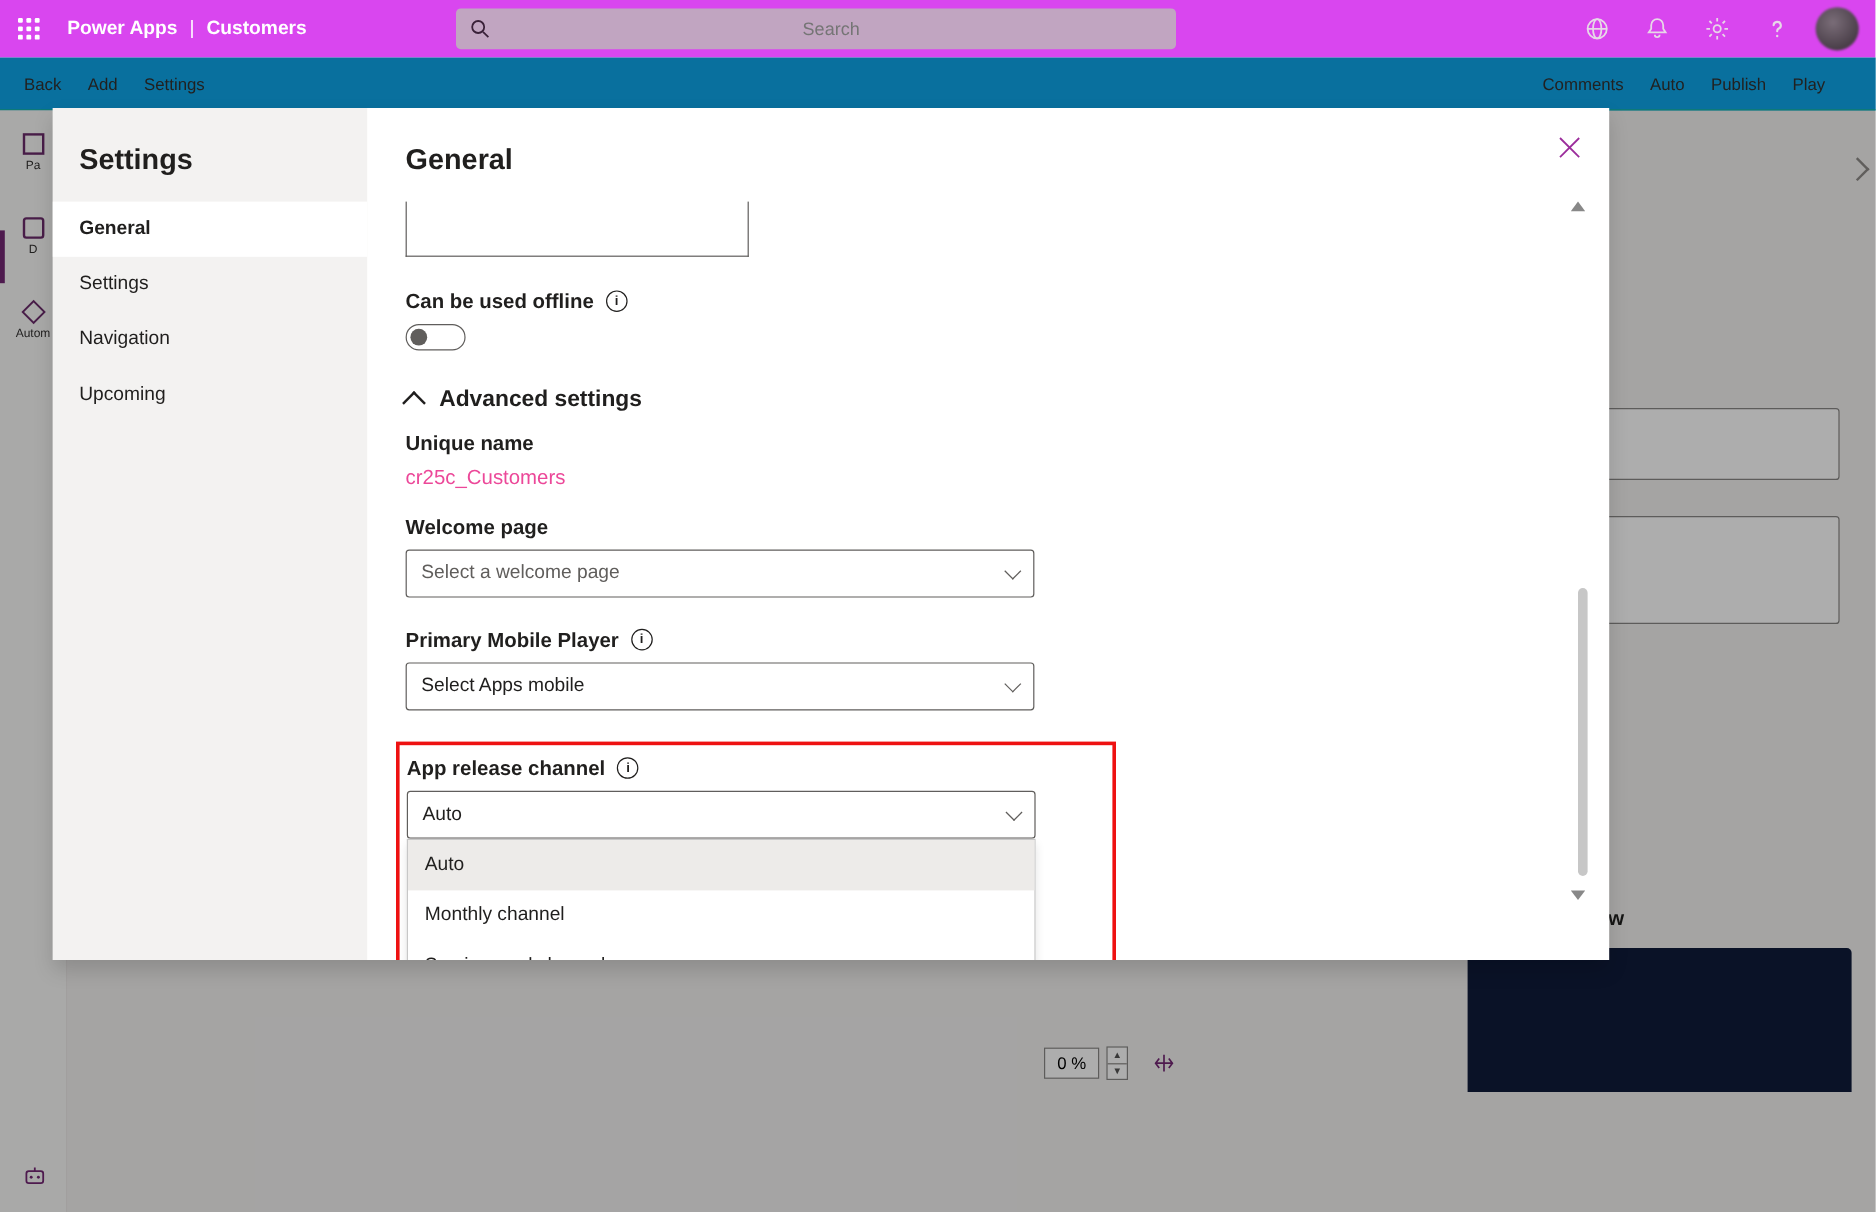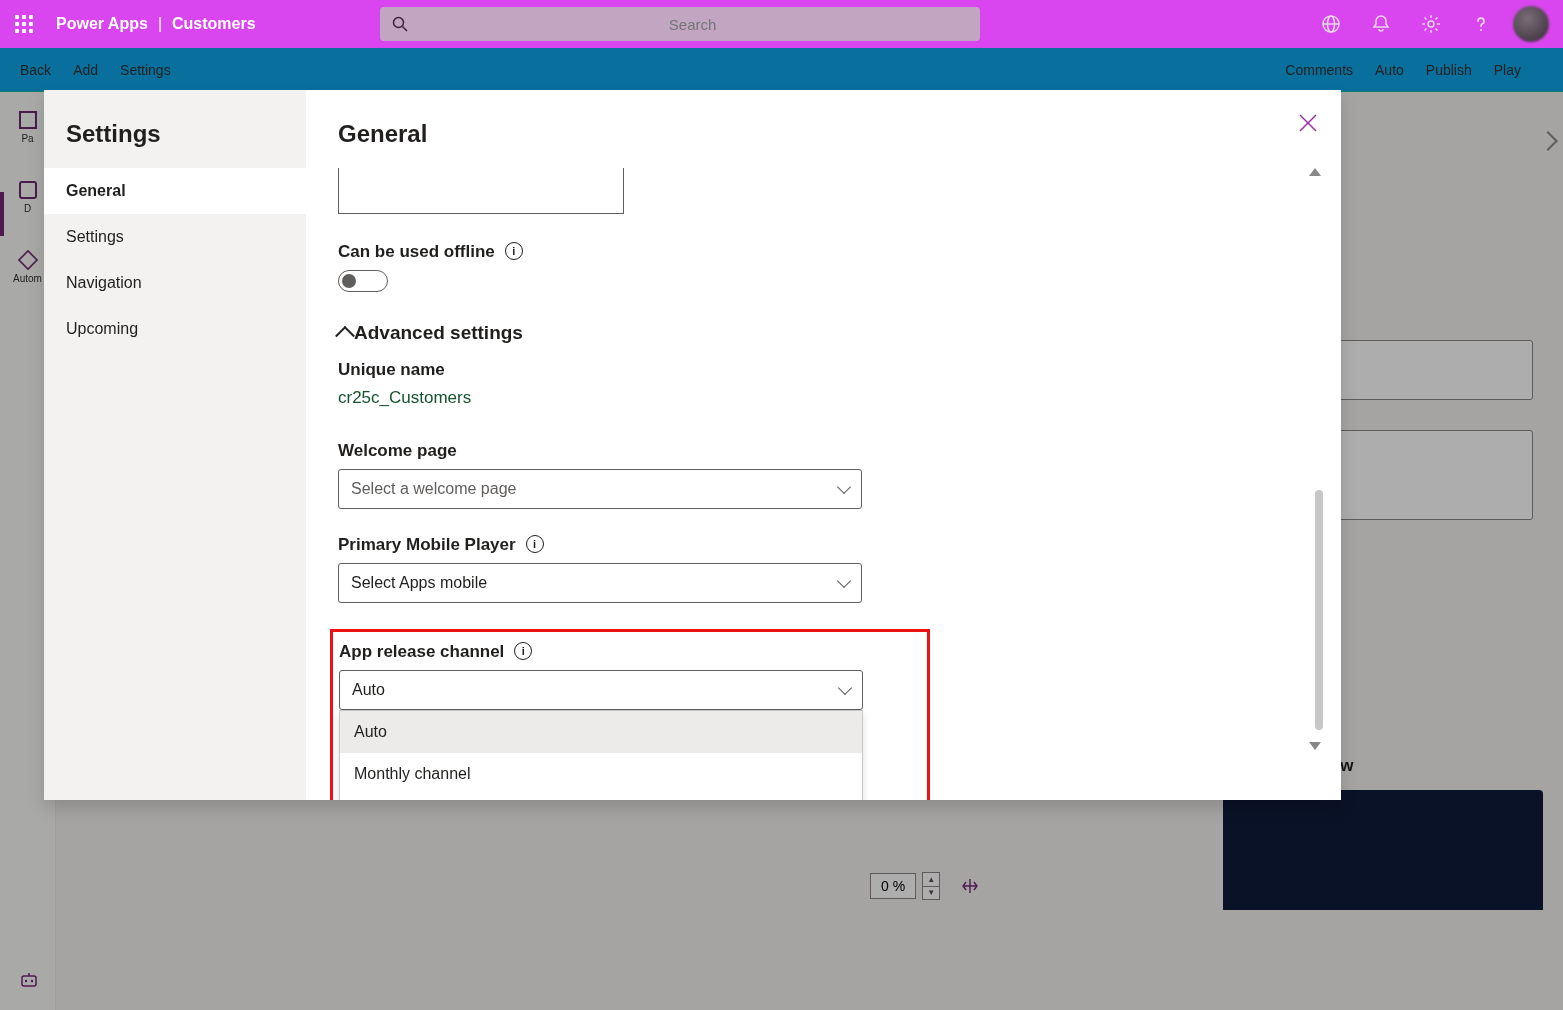--- a/index.html
+++ b/index.html
@@ -66,7 +66,7 @@
   .toggle { width:50px; height:22px; border:1px solid #605e5c; border-radius:11px; position:relative; margin-bottom:30px;}
   .toggle .knob { width:14px; height:14px; background:#605e5c; border-radius:50%; position:absolute; left:3px; top:3px;}
   
-  .section-hdr { display:flex; align-items:center; gap:2px; font-size:19px; font-weight:600; color:#201f1e; margin-bottom:16px;}
+  .section-hdr { display:flex; align-items:center; gap:14px; font-size:19px; font-weight:600; color:#201f1e; margin-bottom:16px;}
   .chev-up { width:14px; height:14px; border-left:2px solid #201f1e; border-top:2px solid #201f1e; transform:rotate(45deg) translate(2px,2px);}
   
   .static-val { font-size:17px; color:#14532d; margin-bottom:33px;}

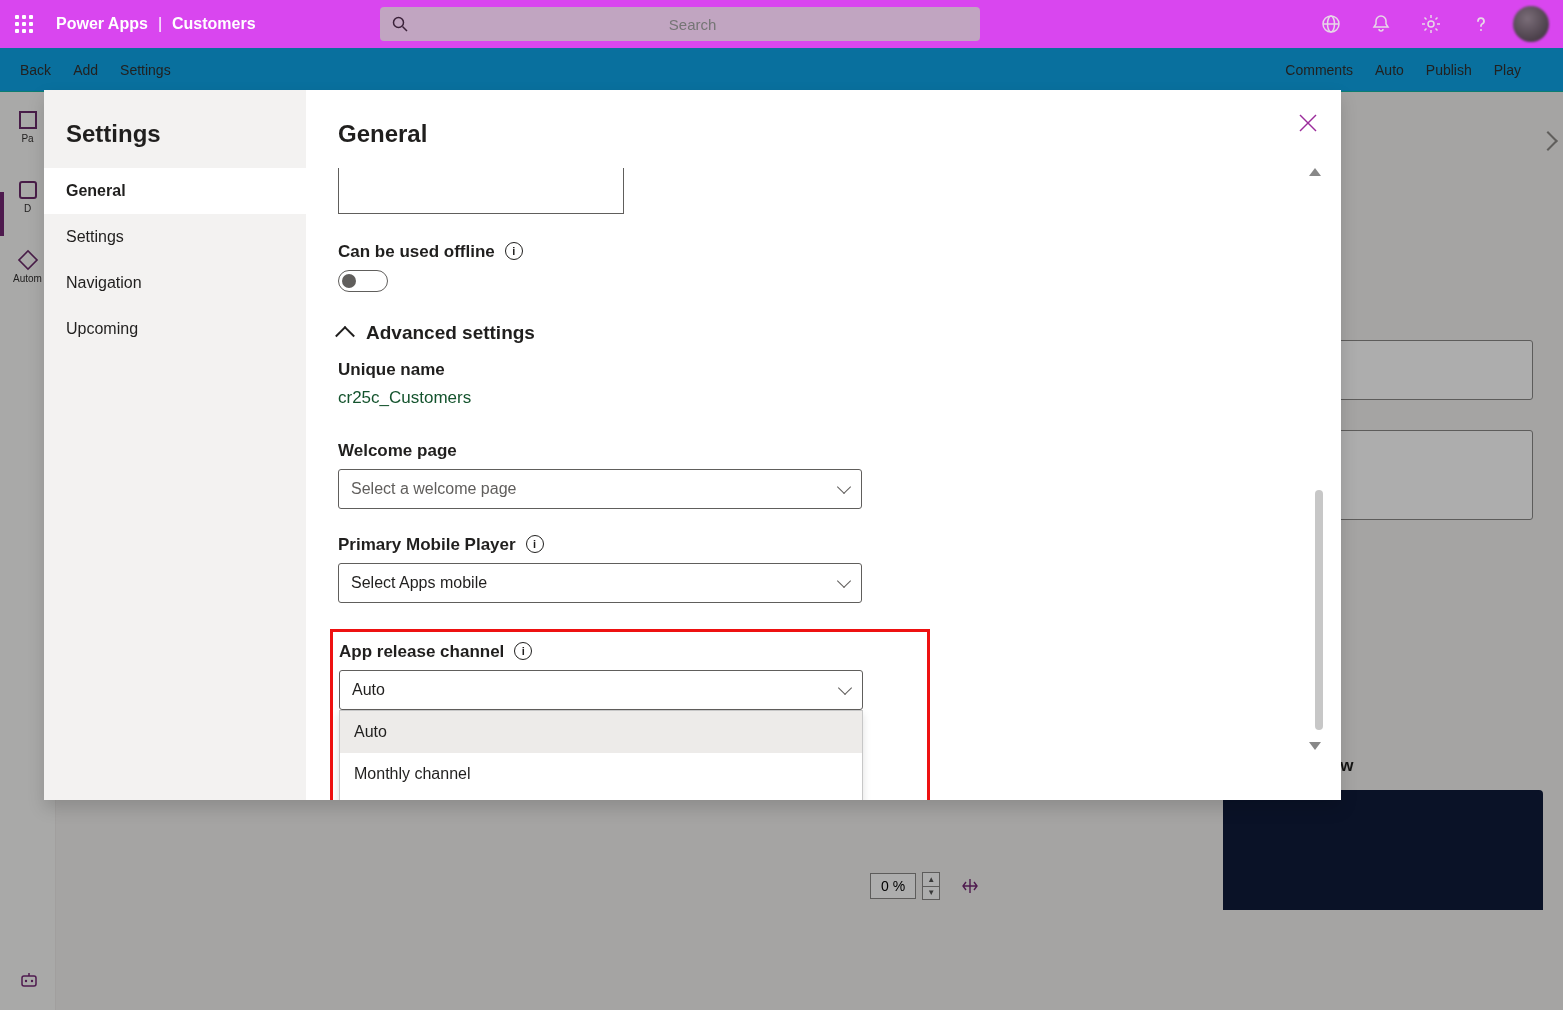--- a/index.html
+++ b/index.html
@@ -69,7 +69,7 @@
   .section-hdr { display:flex; align-items:center; gap:14px; font-size:19px; font-weight:600; color:#201f1e; margin-bottom:16px;}
   .chev-up { width:14px; height:14px; border-left:2px solid #201f1e; border-top:2px solid #201f1e; transform:rotate(45deg) translate(2px,2px);}
   
-  .static-val { font-size:17px; color:#14532d; margin-bottom:33px;}
+  .static-val { font-size:17px; color:#ec4899; margin-bottom:22px;}
   
   .select { width:524px; height:40px; border:1px solid #605e5c; border-radius:3px; display:flex; align-items:center; justify-content:space-between; padding:0 12px; font-size:16px; color:#201f1e; margin-bottom:26px; background:#fff; cursor:pointer;}
   .select.placeholder { color:#605e5c;}

